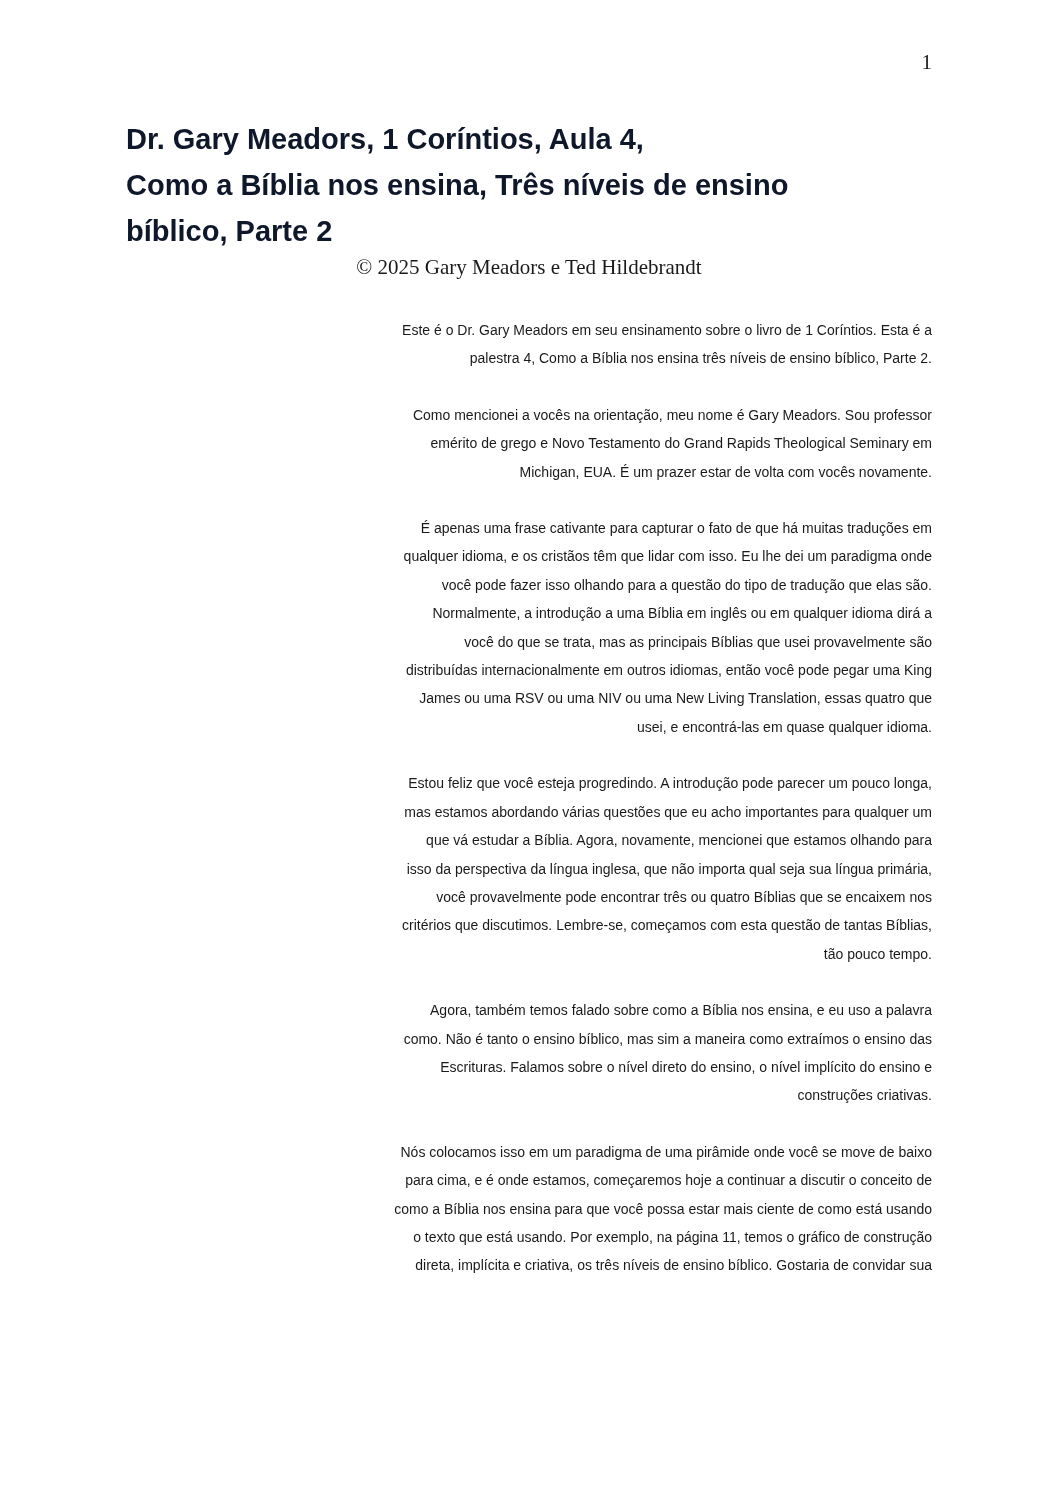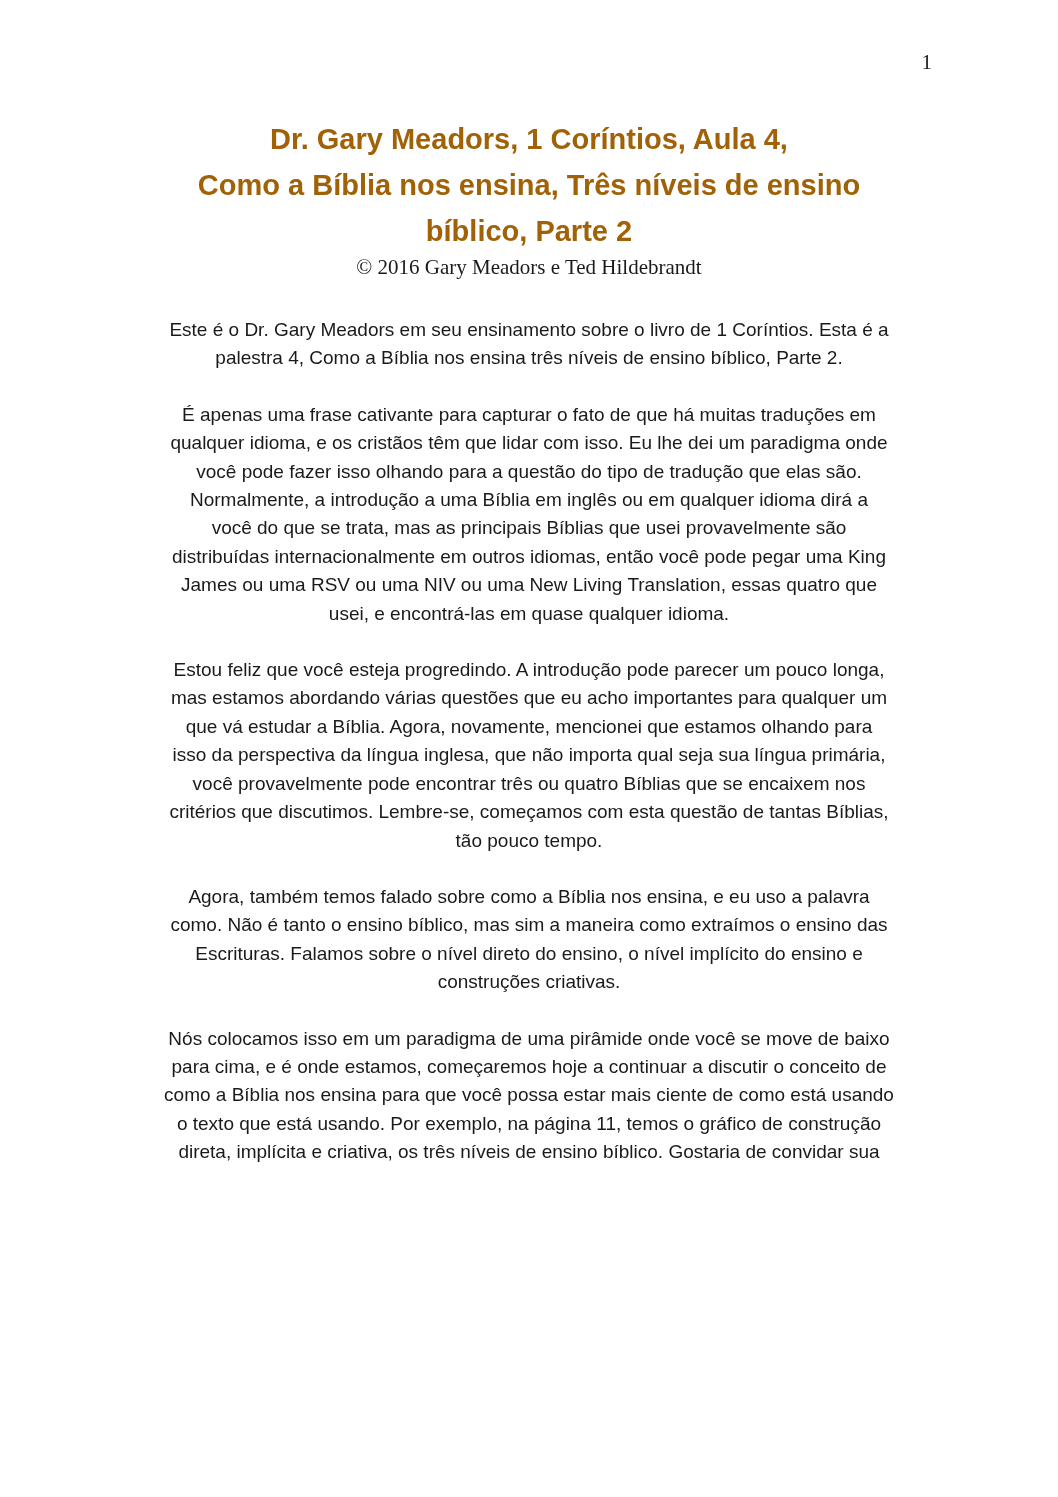--- a/index.html
+++ b/index.html
@@ -37,9 +37,9 @@
     font-size: 29px;
     line-height: 46px;
     font-weight: bold;
-    text-align: center;
+    text-align: left;
     white-space: pre-line;
-    color: #a16207;
+    color: #0f172a;
   }
   .copyright {
     margin: 0;

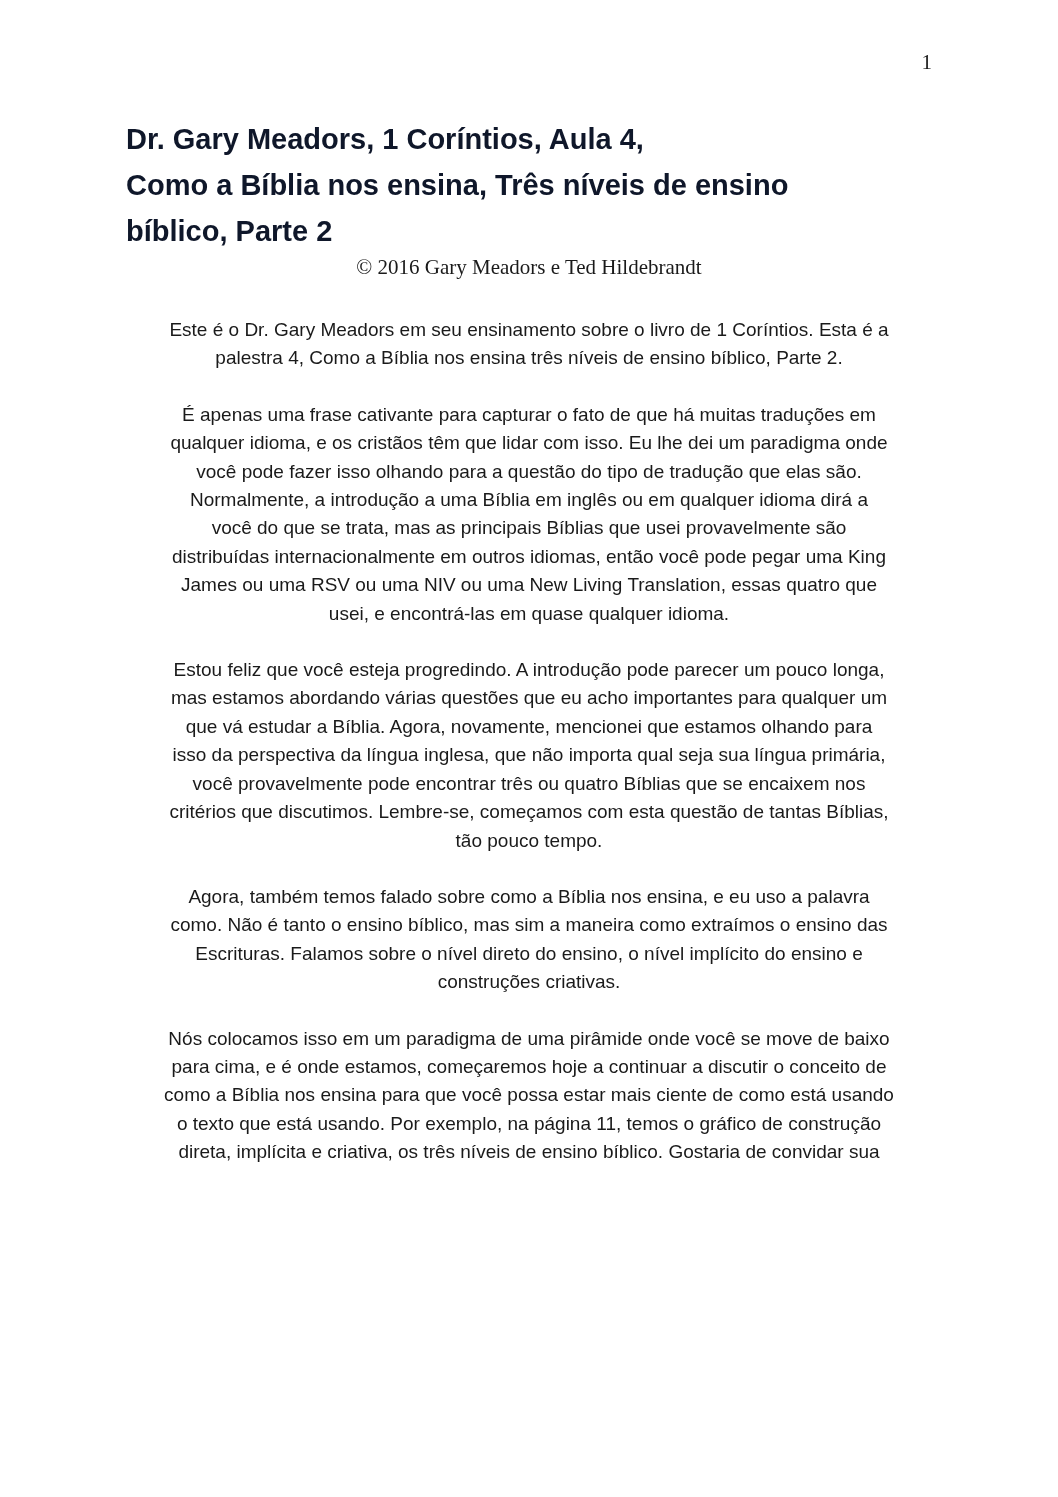--- a/index.html
+++ b/index.html
@@ -74,7 +74,7 @@
 Como a Bíblia nos ensina, Três níveis de ensino
 bíblico, Parte 2</h1>
 
-    <div class="copyright">© 2016 Gary Meadors e Ted Hildebrandt</div>
+    <div class="copyright">© 2025 Gary Meadors e Ted Hildebrandt</div>
 
     <p class="para first">Este é o Dr. Gary Meadors em seu ensinamento sobre o livro de 1 Coríntios. Esta é a
 palestra 4, Como a Bíblia nos ensina três níveis de ensino bíblico, Parte 2.</p>

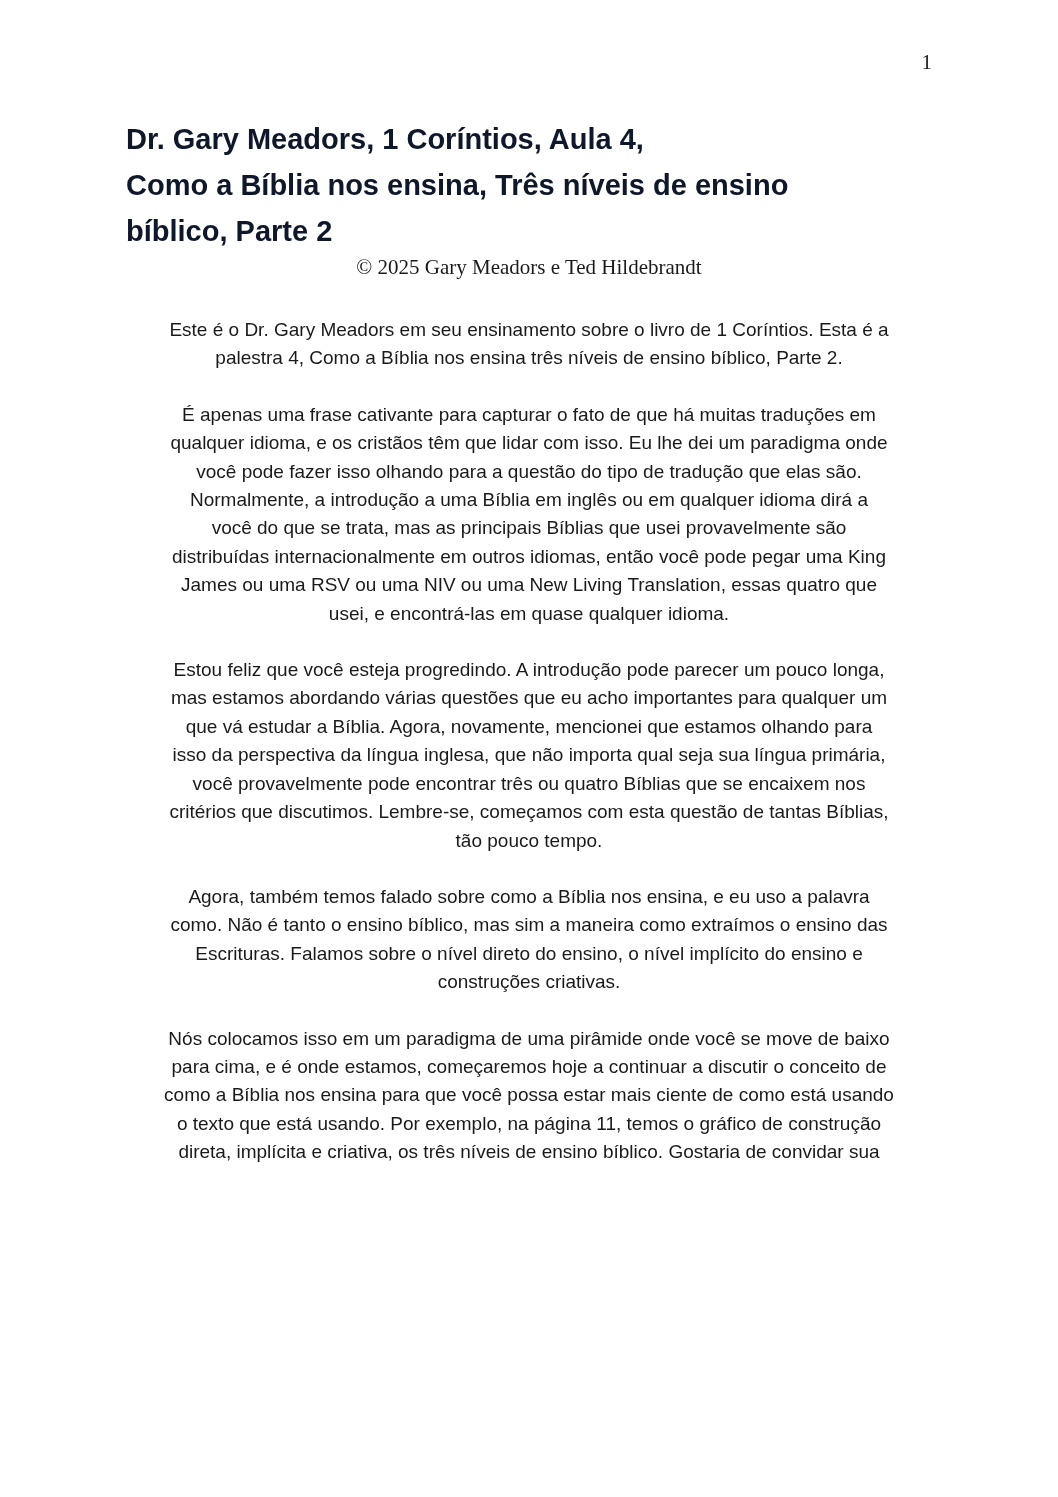--- a/index.html
+++ b/index.html
@@ -51,10 +51,10 @@
   }
   .para {
     margin: 28px 0 0 0;
-    font-size: 19px;
+    font-size: 14px;
     line-height: 28.4px;
     white-space: pre-line;
-    text-align: center;
+    text-align: right;
     color: #1a1a1a;
   }
   .para.first {

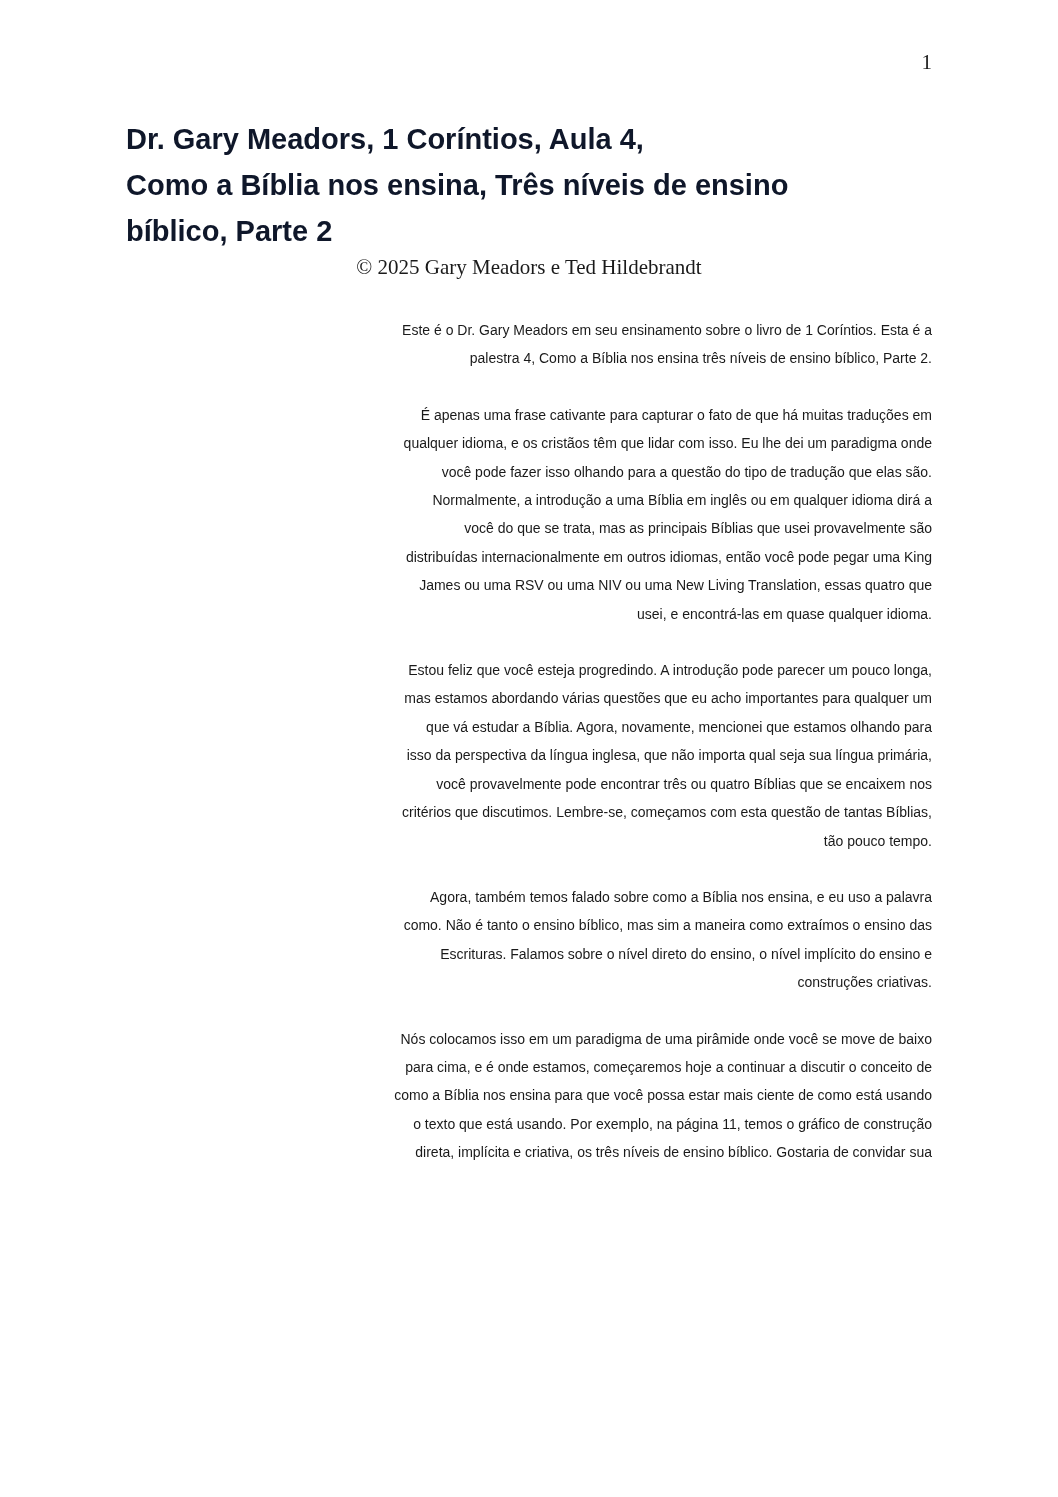--- a/index.html
+++ b/index.html
@@ -80,6 +80,9 @@
 palestra 4, Como a Bíblia nos ensina três níveis de ensino bíblico, Parte 2.</p>
 
 
+    <p class="para">Como mencionei a vocês na orientação, meu nome é Gary Meadors. Sou professor
+emérito de grego e Novo Testamento do Grand Rapids Theological Seminary em
+Michigan, EUA. É um prazer estar de volta com vocês novamente.</p>
 
     <p class="para">É apenas uma frase cativante para capturar o fato de que há muitas traduções em
 qualquer idioma, e os cristãos têm que lidar com isso. Eu lhe dei um paradigma onde

